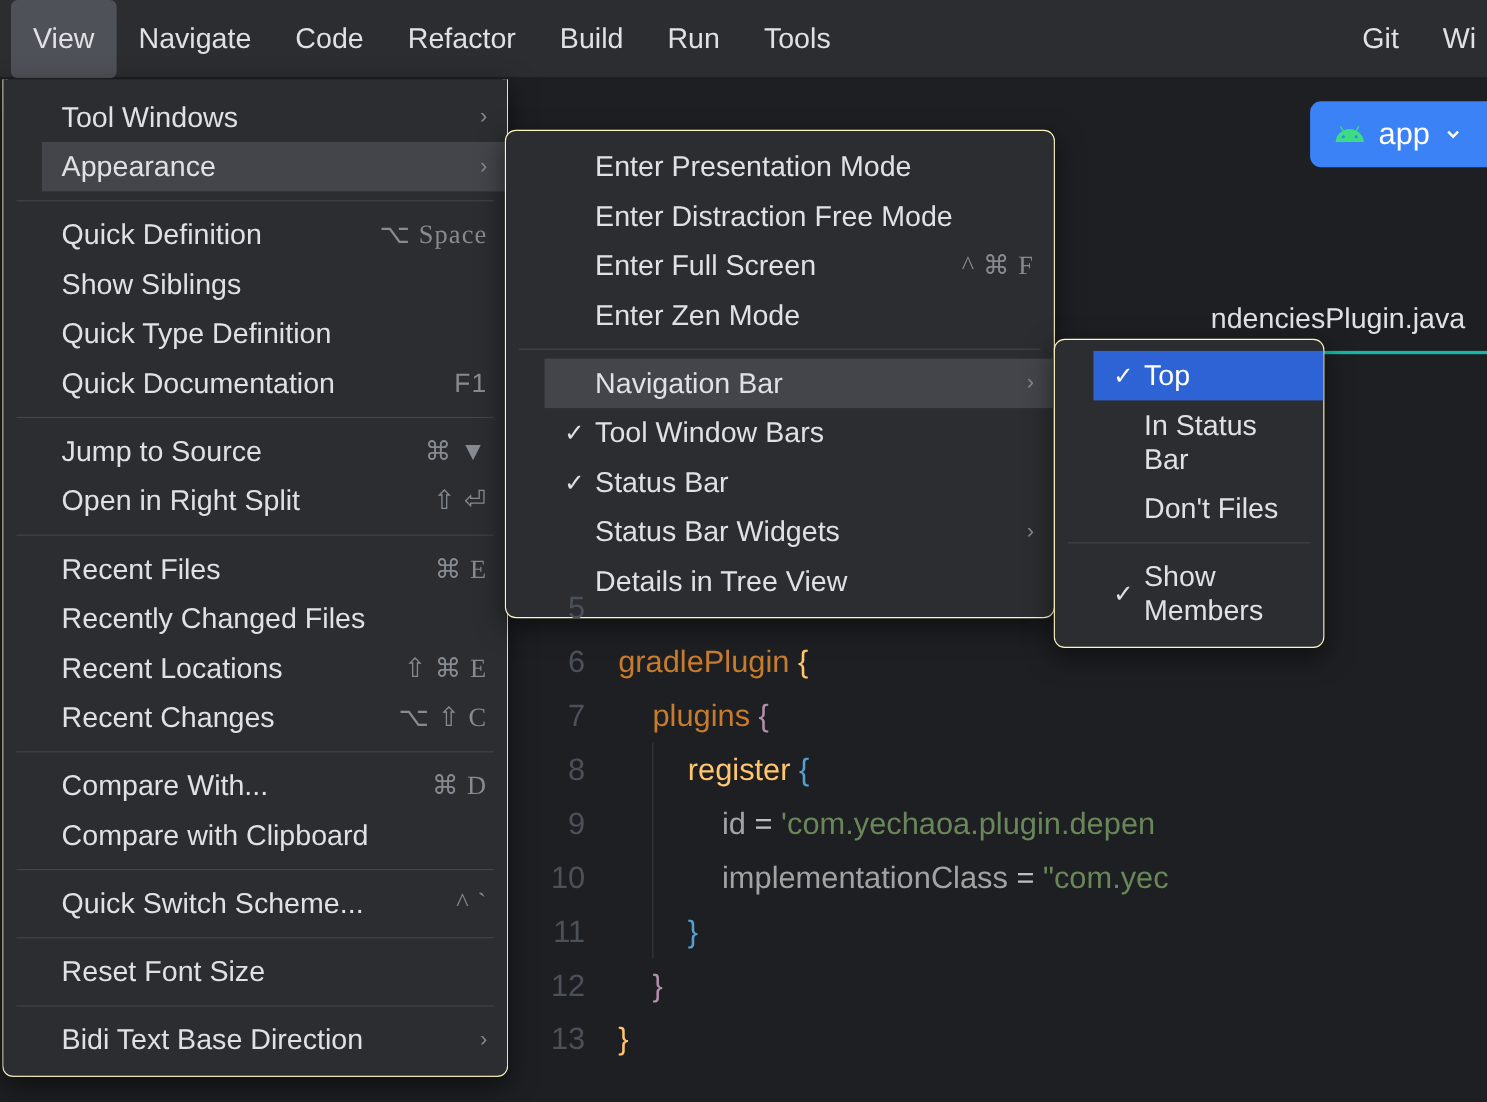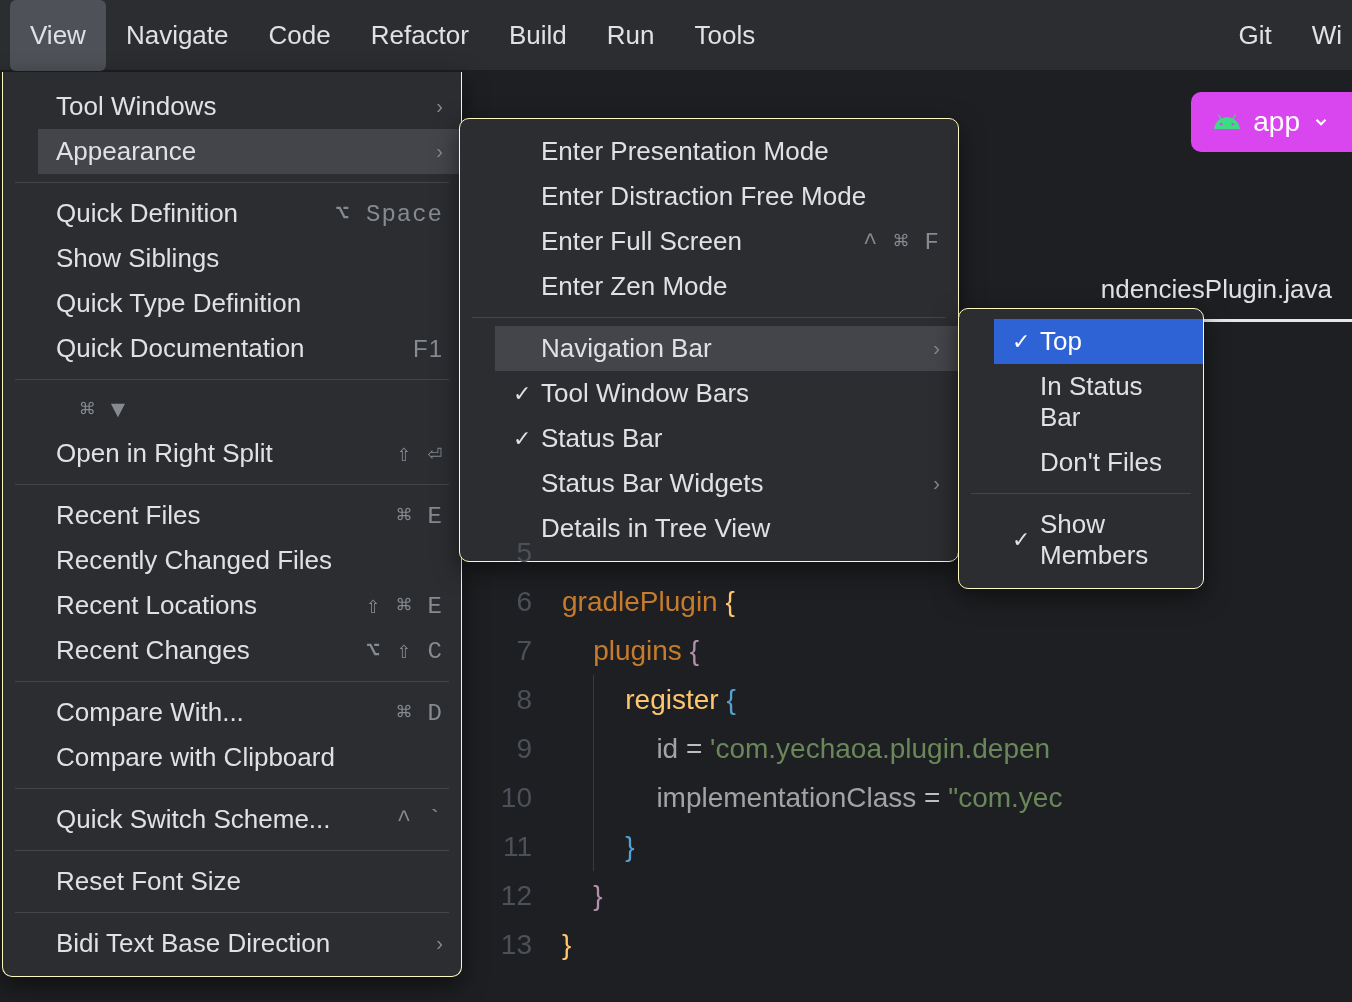--- a/index.html
+++ b/index.html
@@ -10,7 +10,7 @@
 .menubar-item.active { background: #4e5157; }
 .menubar-spacer { flex: 1; }
 
-.run-config { position: absolute; right: 0; top: 92px; background: #d946ef; color: #fff; padding: 14px 22px; border-radius: 10px 0 0 10px; display: flex; align-items: center; gap: 12px; font-size: 28px; font-weight: 500; }
+.run-config { position: absolute; right: 0; top: 92px; background: #3b82f6; color: #fff; padding: 14px 22px; border-radius: 10px 0 0 10px; display: flex; align-items: center; gap: 12px; font-size: 28px; font-weight: 500; }
 .android-icon { width: 28px; height: 28px; }
 .chevron-icon-small { width: 18px; height: 18px; }
 

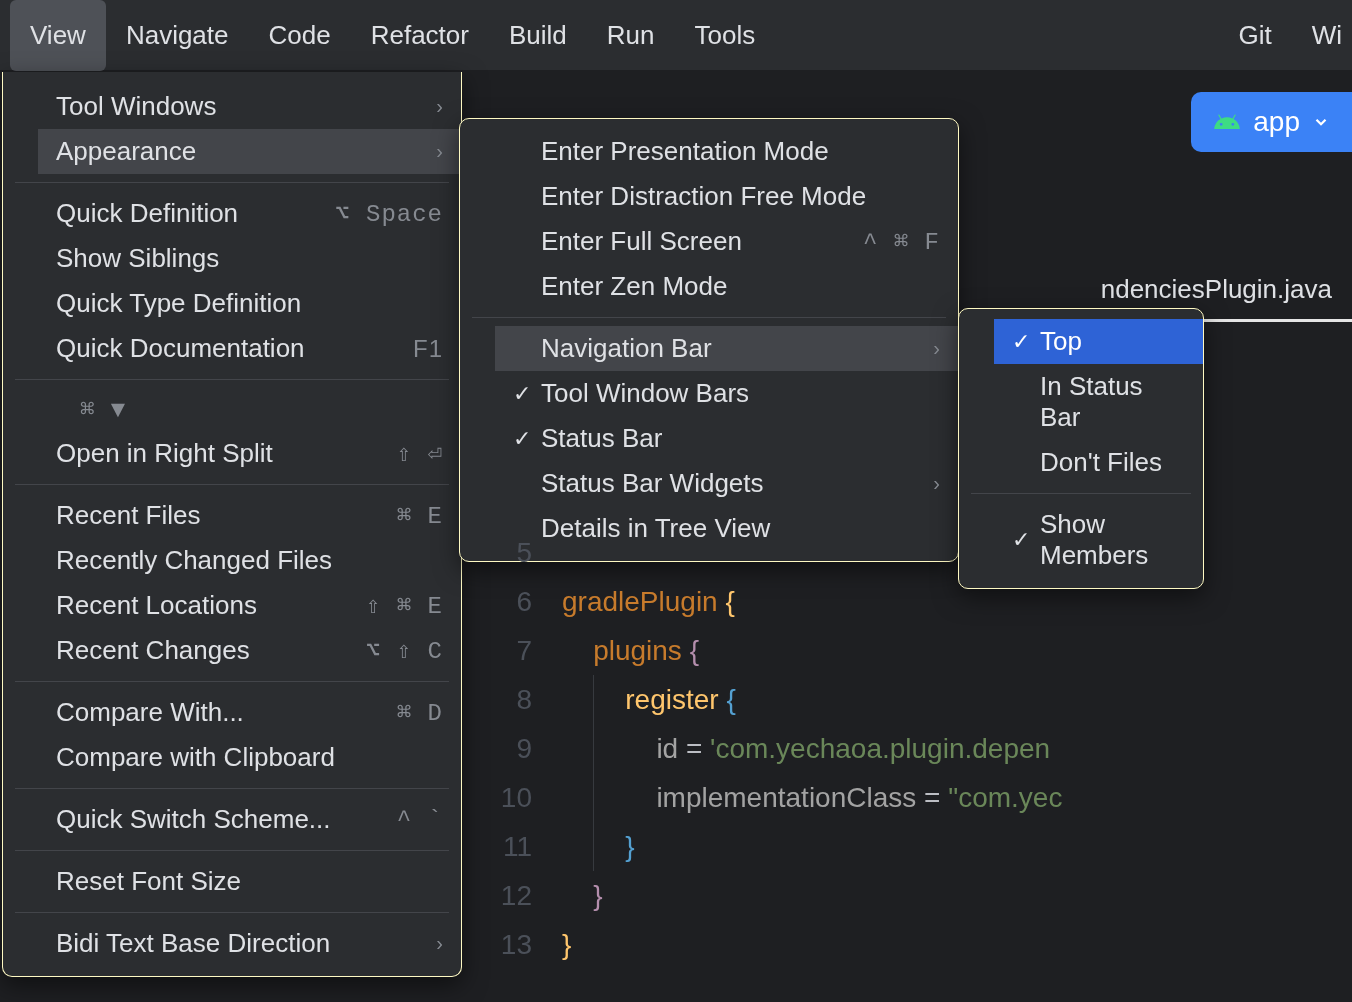--- a/index.html
+++ b/index.html
@@ -44,7 +44,7 @@
 .op { color: #bcbec4; }
 .indent-guide { display: inline-block; border-left: 1px solid #373a3f; }
 
-.shortcut-icons { font-family: Liberation Mono, monospace; letter-spacing: 2px; }
+.shortcut-icons { font-family: Liberation Serif, serif; letter-spacing: 2px; }
 </style>
 </head>
 <body>

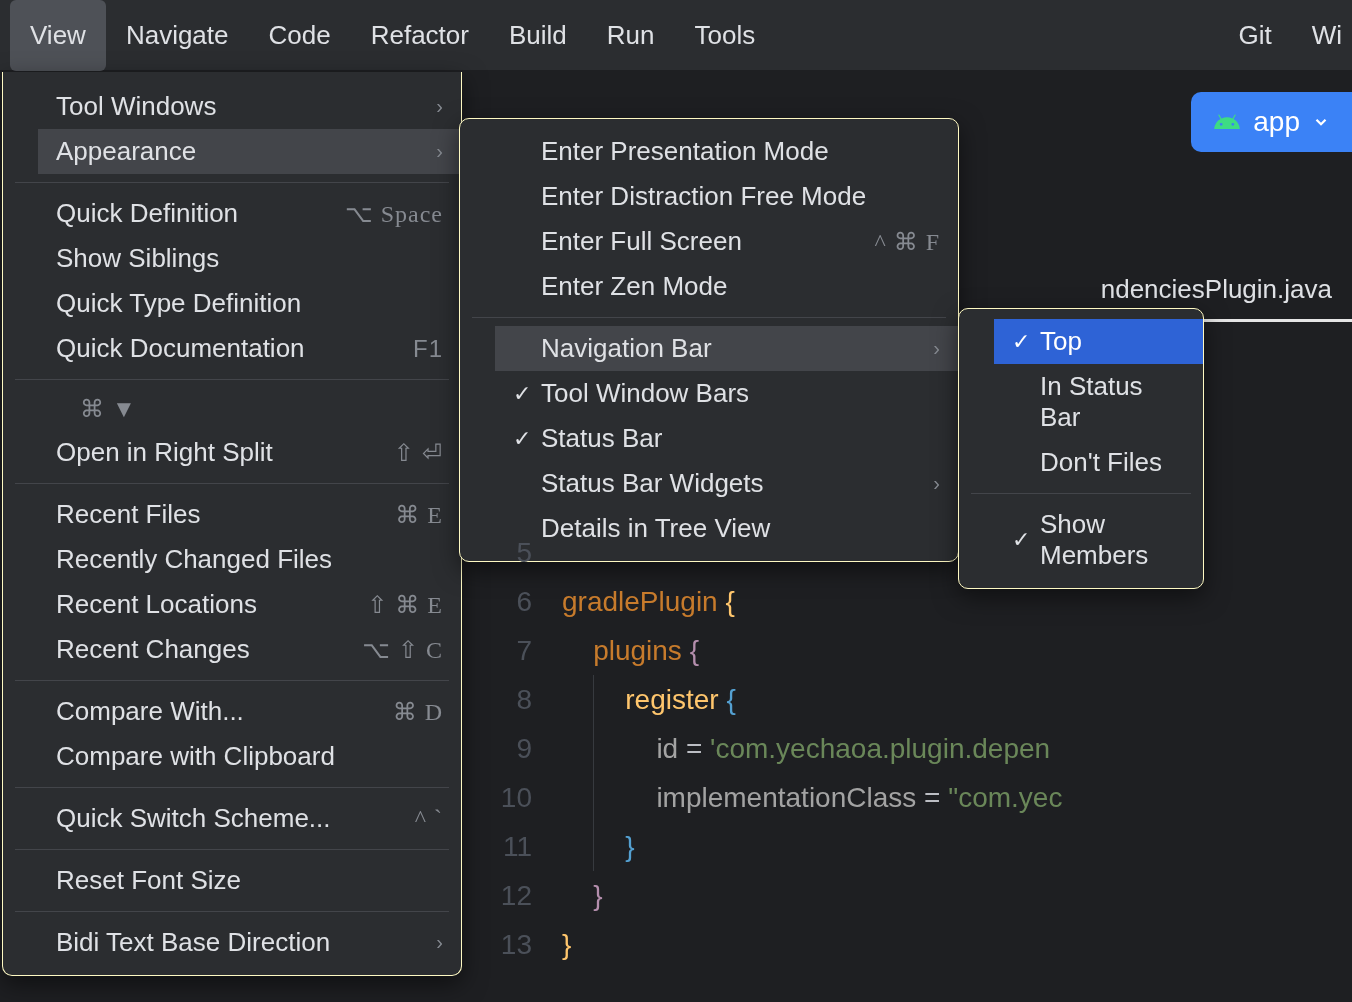--- a/index.html
+++ b/index.html
@@ -14,7 +14,7 @@
 .android-icon { width: 28px; height: 28px; }
 .chevron-icon-small { width: 18px; height: 18px; }
 
-.editor-tab { position: absolute; right: 0; top: 260px; font-size: 26px; color: #dfe1e5; padding: 14px 20px; border-bottom: 3px solid #e5e5e5; }
+.editor-tab { position: absolute; right: 0; top: 260px; font-size: 26px; color: #dfe1e5; padding: 14px 20px; border-bottom: 3px solid #14b8a6; }
 
 .dropdown { position: absolute; background: #2b2d30; border: 1px solid #fef9c3; border-radius: 10px; box-shadow: 0 8px 24px rgba(0,0,0,0.5); padding: 10px 0; }
 .dropdown-item { display: flex; align-items: center; padding: 7px 18px; font-size: 26px; color: #dfe1e5; cursor: pointer; margin-left: 35px; }

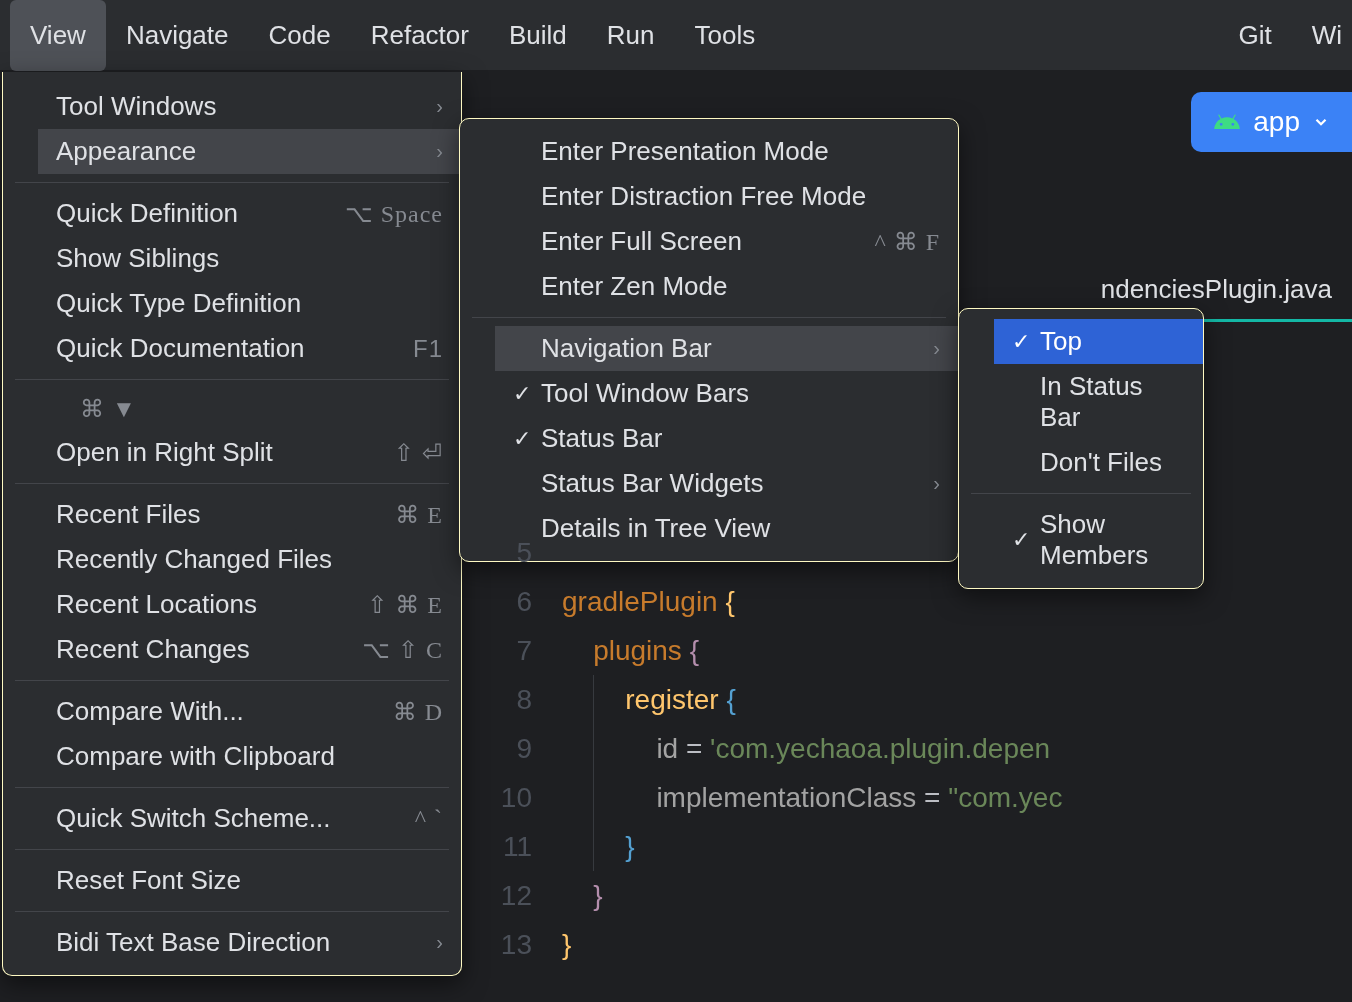--- a/index.html
+++ b/index.html
@@ -100,6 +100,7 @@
     </div>
   <div class="dropdown-sep"></div>
   <div class="dropdown-item">
+      <span class="label">Jump to Source</span>
       <span class="shortcut shortcut-icons">⌘ ▼</span>
     </div>
   <div class="dropdown-item">

